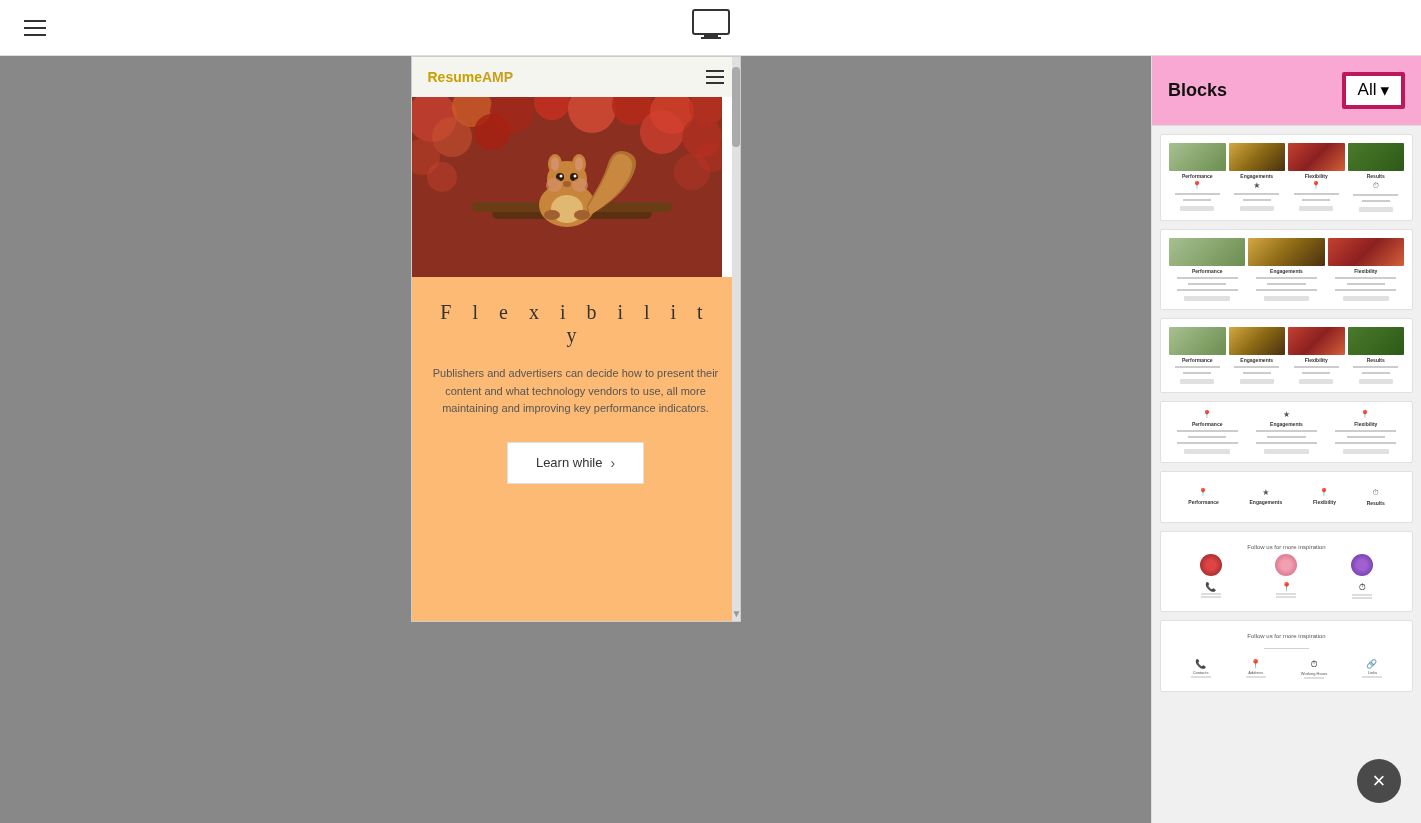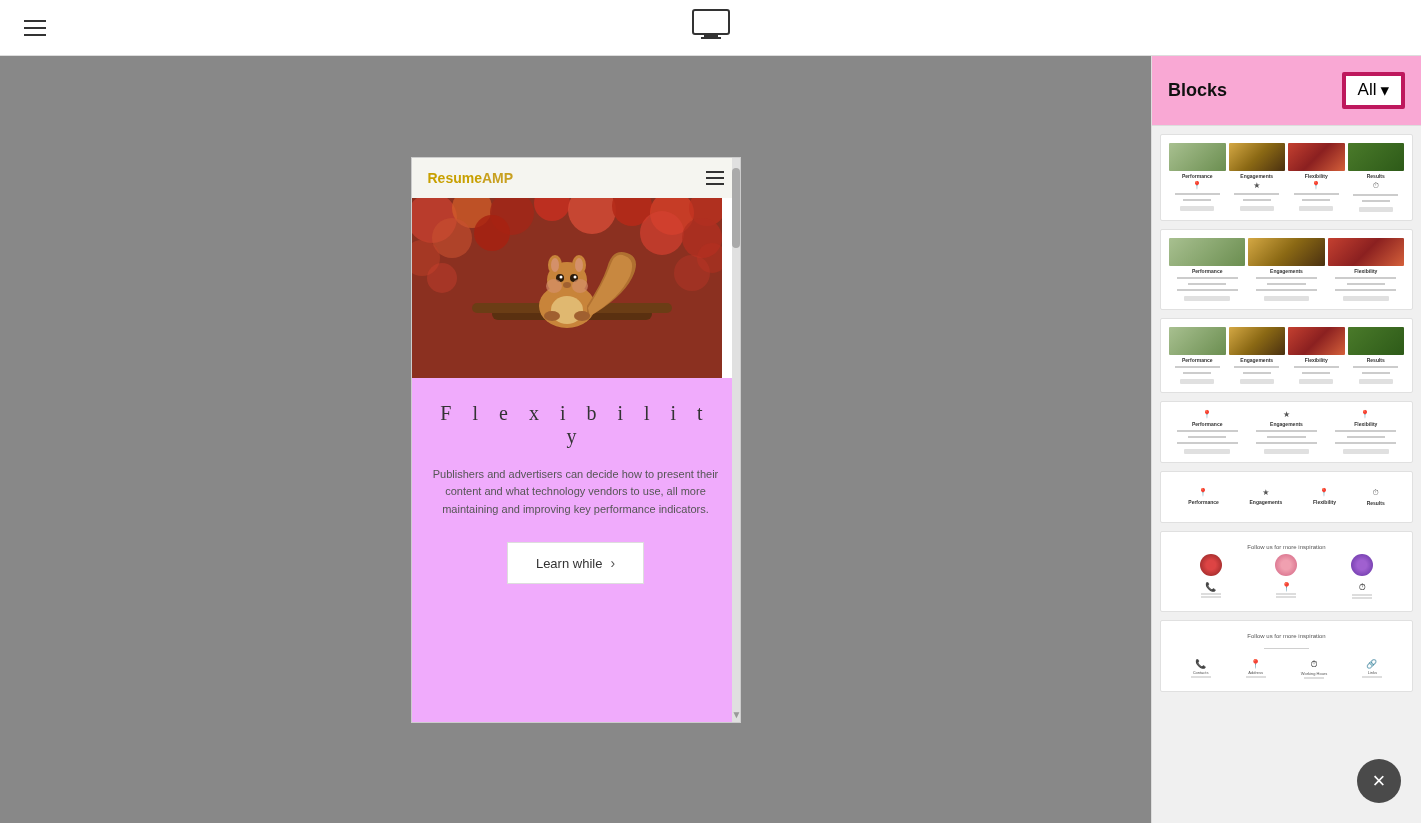--- a/index.html
+++ b/index.html
@@ -34,7 +34,6 @@
       flex: 1;
       background: #888;
       display: flex;
-      align-items: center;
       justify-content: center;
       position: relative;
     }

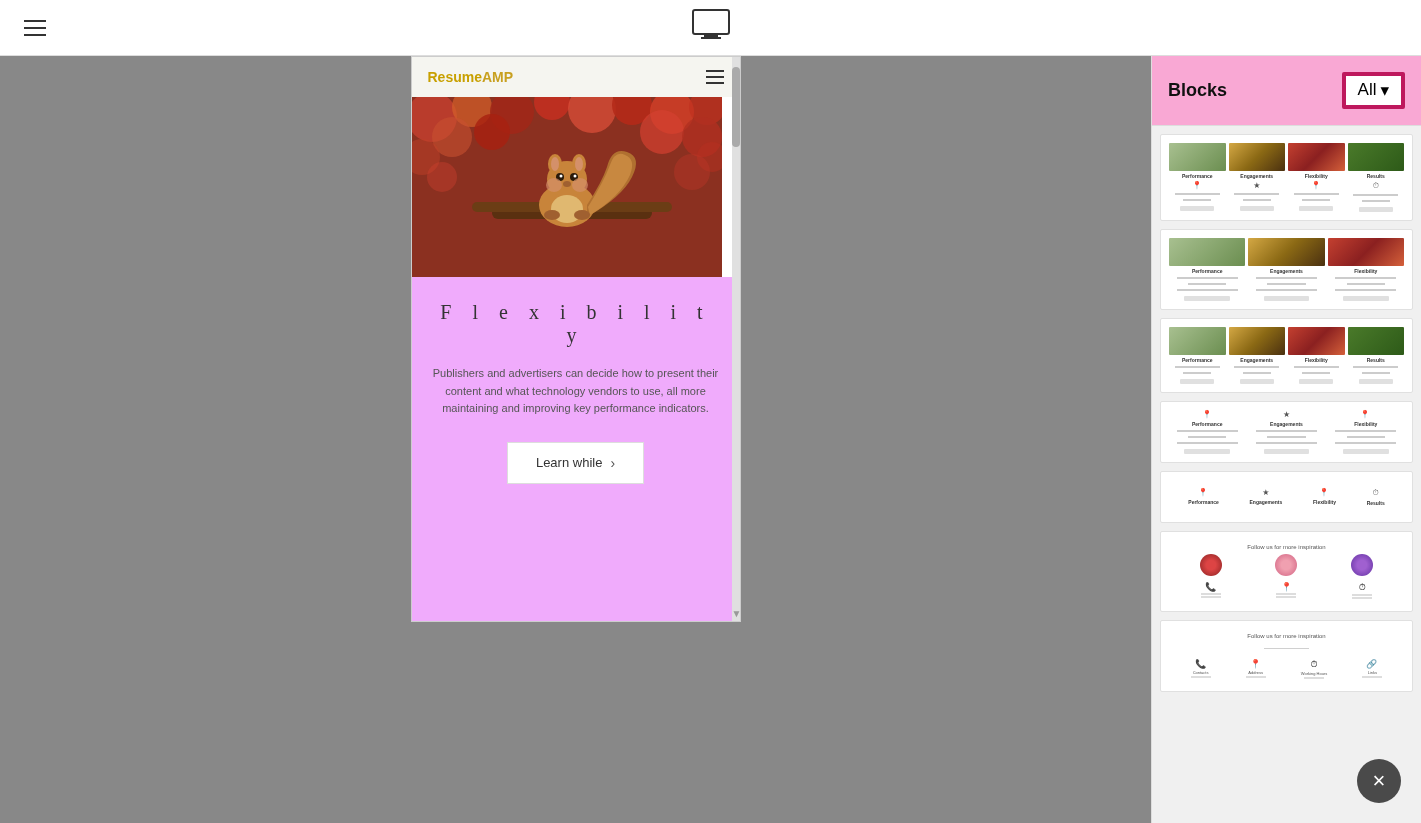--- a/index.html
+++ b/index.html
@@ -109,7 +109,7 @@
 
     .mobile-body {
       padding: 24px 16px 16px;
-      background: #f0abfc;
+      background: #fdba74;
       flex: 1;
     }
     .mobile-title {

